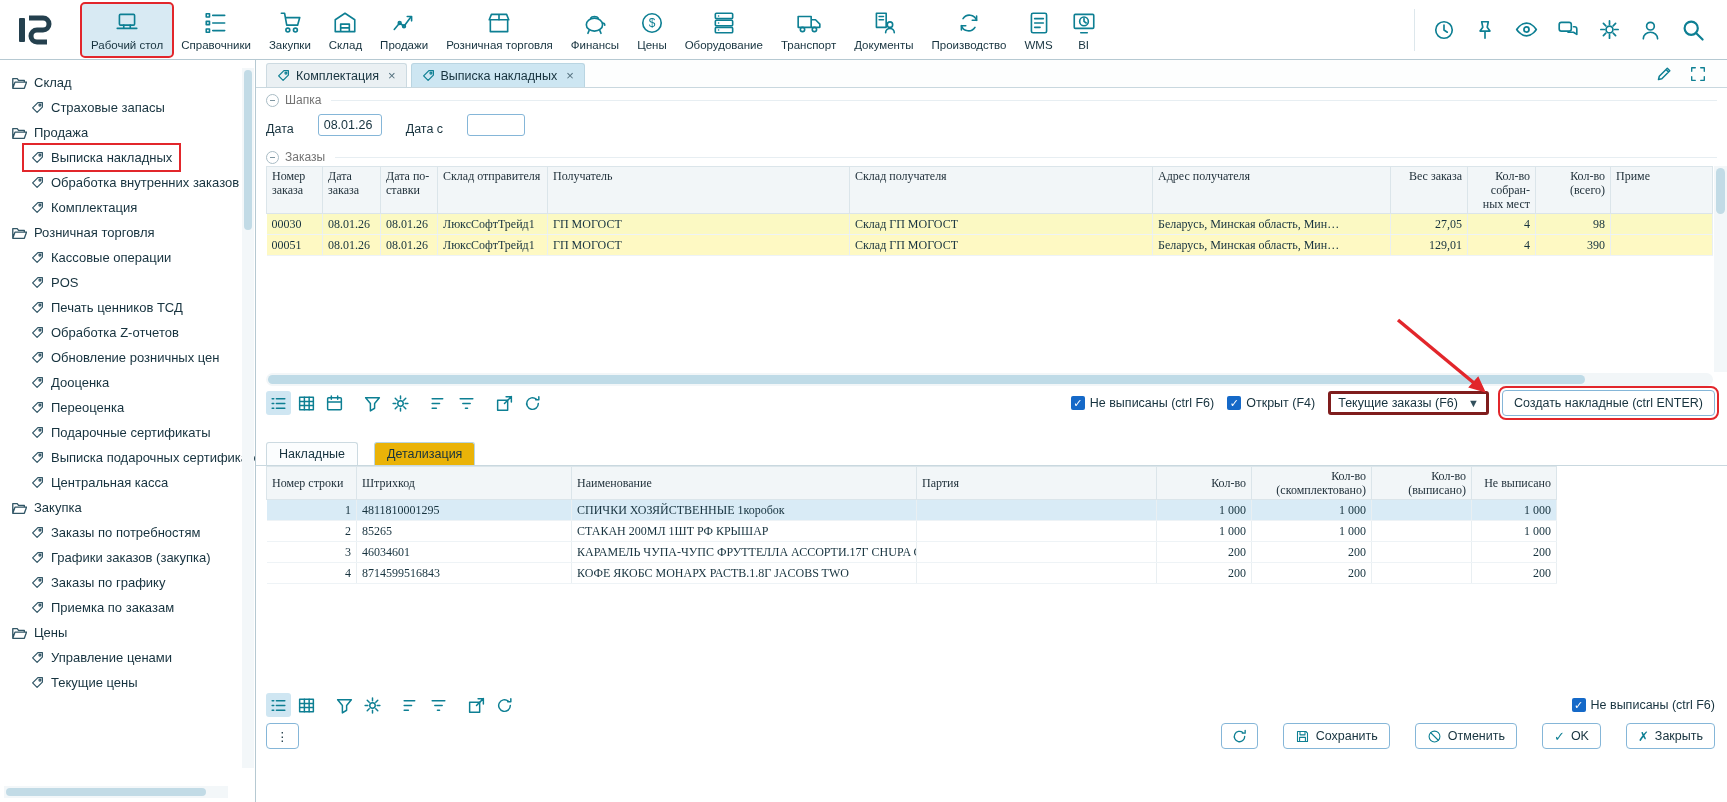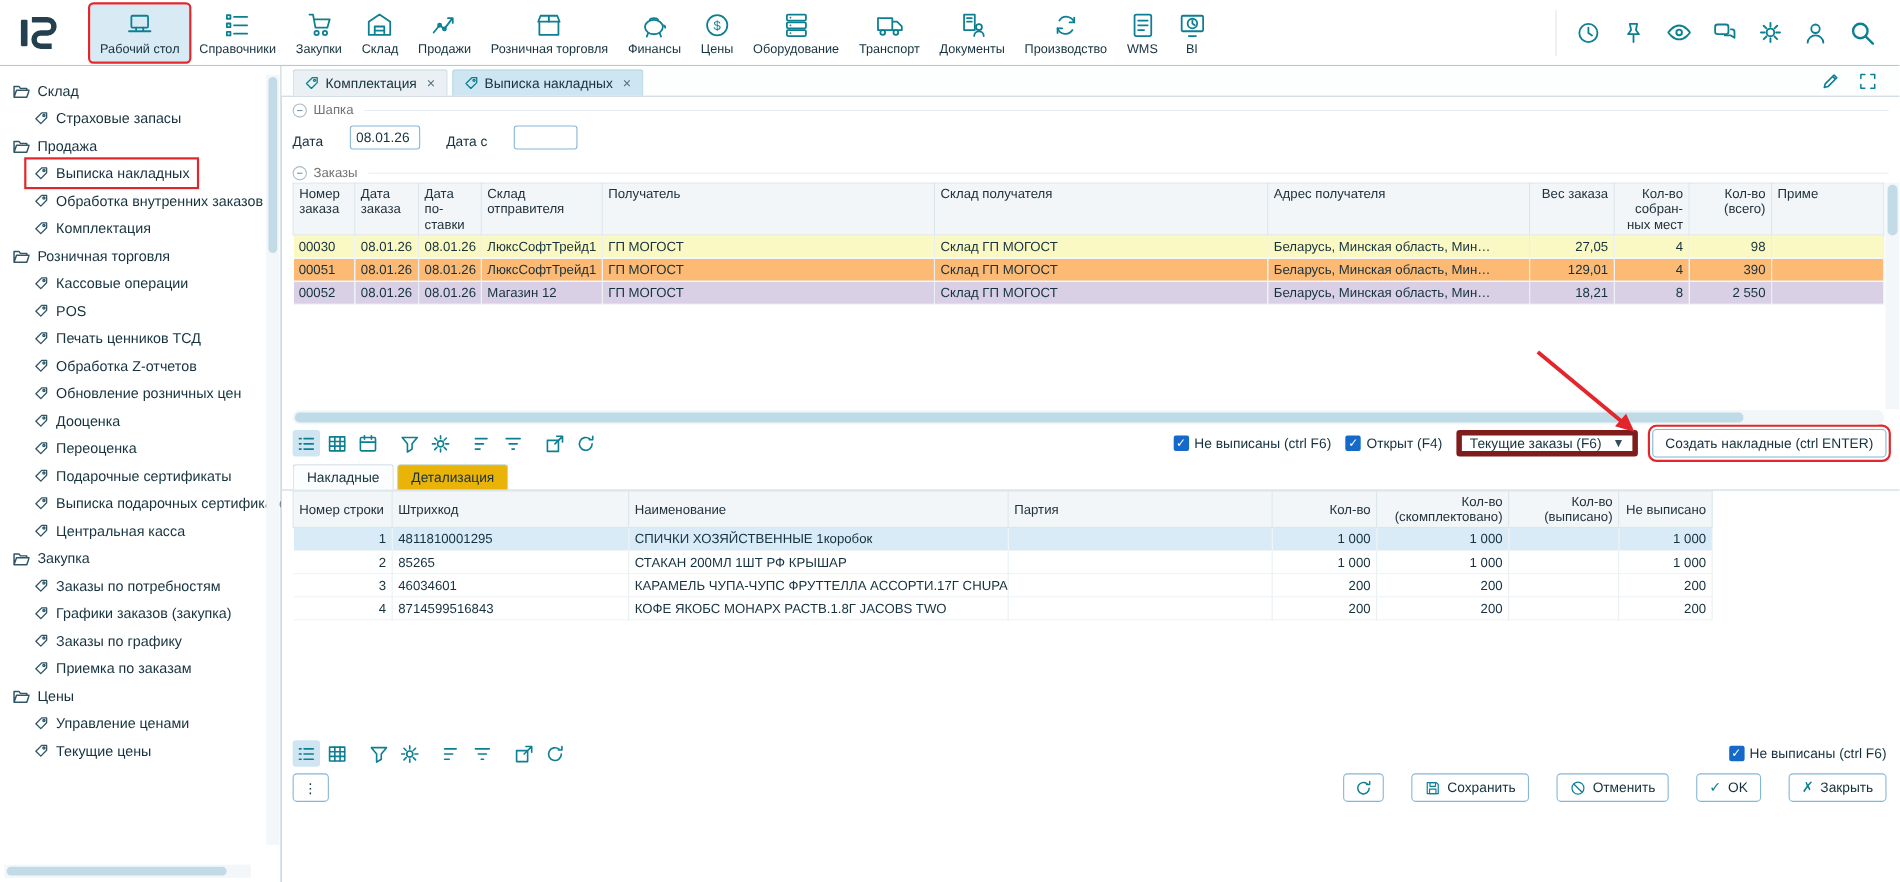--- a/index.html
+++ b/index.html
@@ -51,7 +51,7 @@
   .inp.date2 { width:58px; }
 
   
-  table.grid { border-collapse:collapse; table-layout:fixed; font-size:12px; }
+  table.grid { border-collapse:collapse; table-layout:fixed; font-size:12px;font-family:Liberation Serif, serif; }
   .grid th { background:#f2f6f8; border:1px solid #dbe5ea; font-weight:normal; text-align:left; padding:2px 5px; vertical-align:top; color:#22323c; line-height:1.18; overflow:hidden; }
   .grid td { border-right:1px solid #e9eff2; border-bottom:1px solid #eef3f6; padding:2px 5px; height:21px; white-space:nowrap; overflow:hidden; }
   .grid th.num, .grid td.num { text-align:right; }

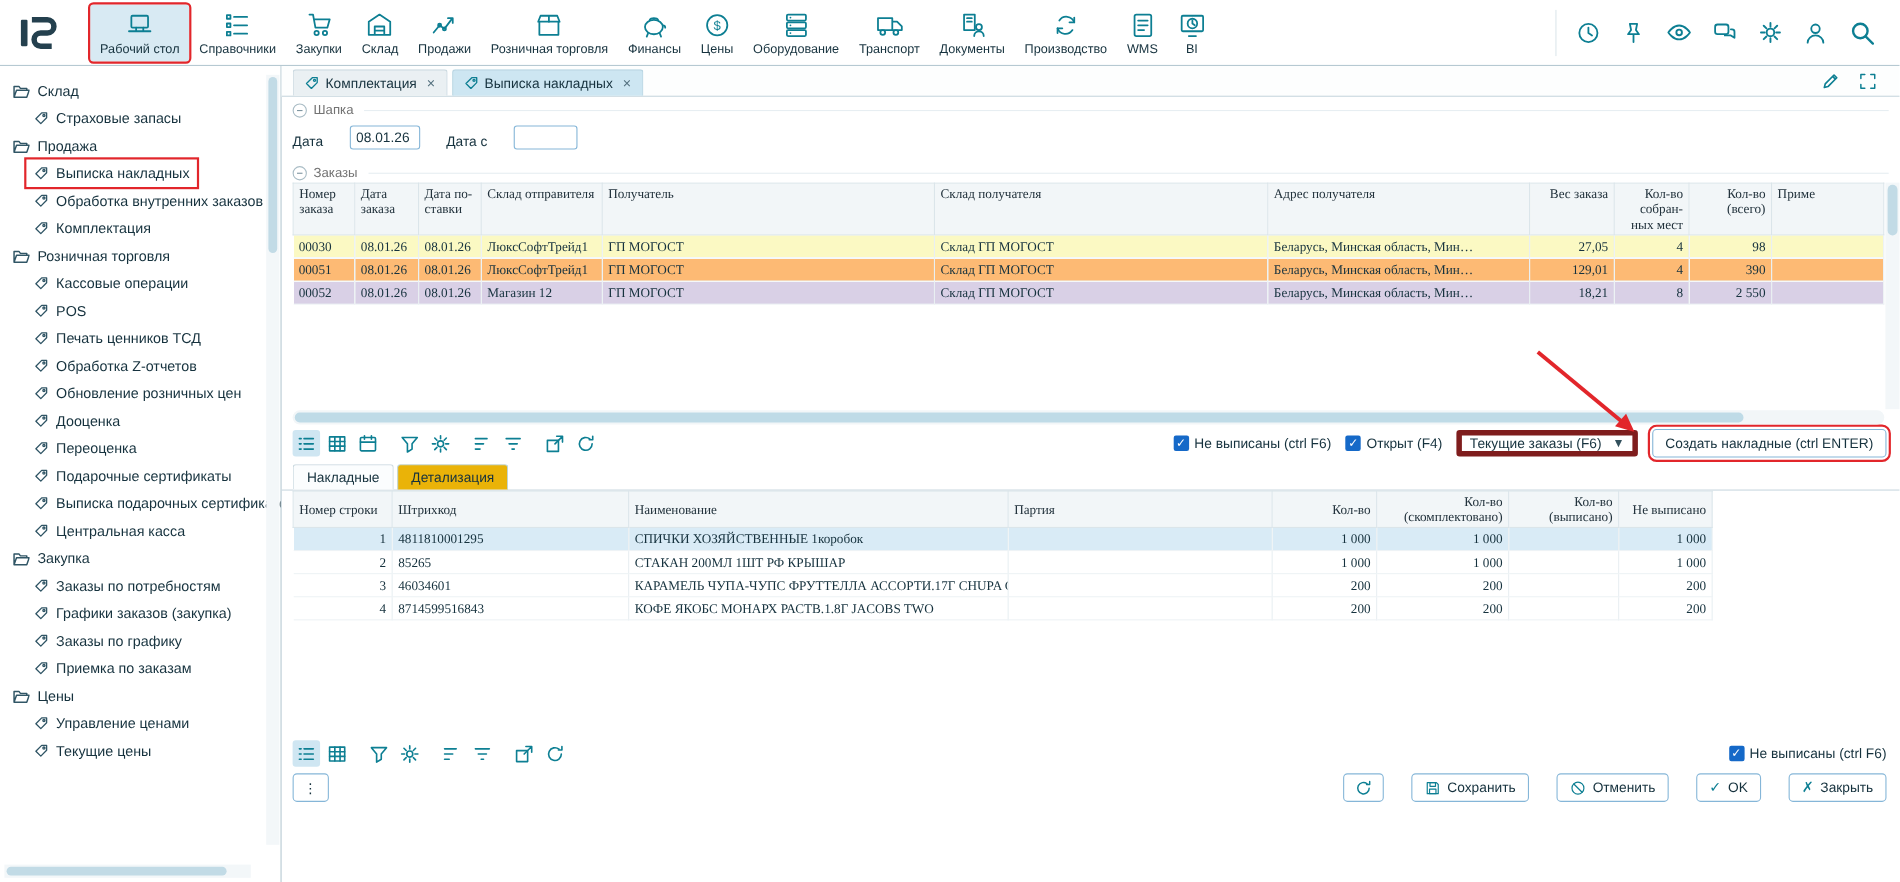--- a/index.html
+++ b/index.html
@@ -56,7 +56,7 @@
   .grid td { border-right:1px solid #e9eff2; border-bottom:1px solid #eef3f6; padding:2px 5px; height:21px; white-space:nowrap; overflow:hidden; }
   .grid th.num, .grid td.num { text-align:right; }
   .row-yellow td { background:#fbf9c3; }
-  .row-pink td { background:#fdba74; }
+  .row-pink td { background:#fef9c3; }
   .row-purple td { background:#d9d0e6; }
   .selected td { background:#d9ebf6; }
 

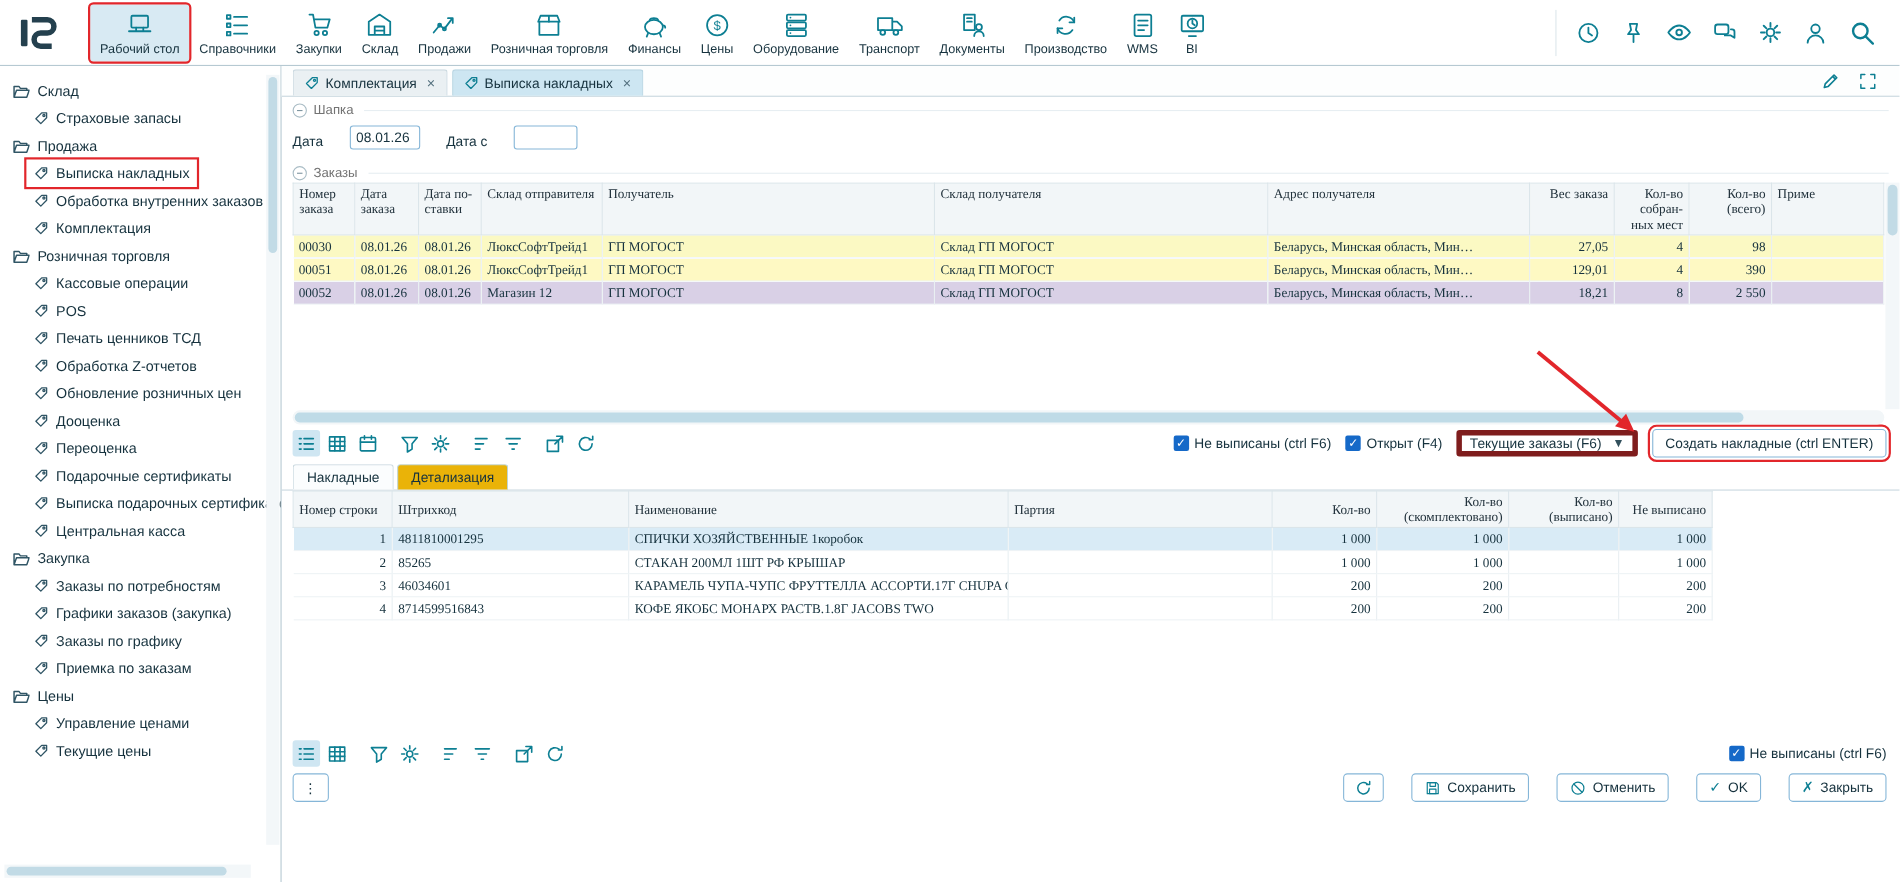--- a/index.html
+++ b/index.html
@@ -685,19 +685,6 @@
               <td></td>
             </tr>
 
-            <tr class="row-purple">
-              <td>00052</td>
-              <td>08.01.26</td>
-              <td>08.01.26</td>
-              <td>Магазин 12</td>
-              <td>ГП МОГОСТ</td>
-              <td>Склад ГП МОГОСТ</td>
-              <td>Беларусь, Минская область, Мин…</td>
-              <td class="num">18,21</td>
-              <td class="num">8</td>
-              <td class="num">2 550</td>
-              <td></td>
-            </tr>
           </tbody>
       </table>
       <div class="ord-vscroll">

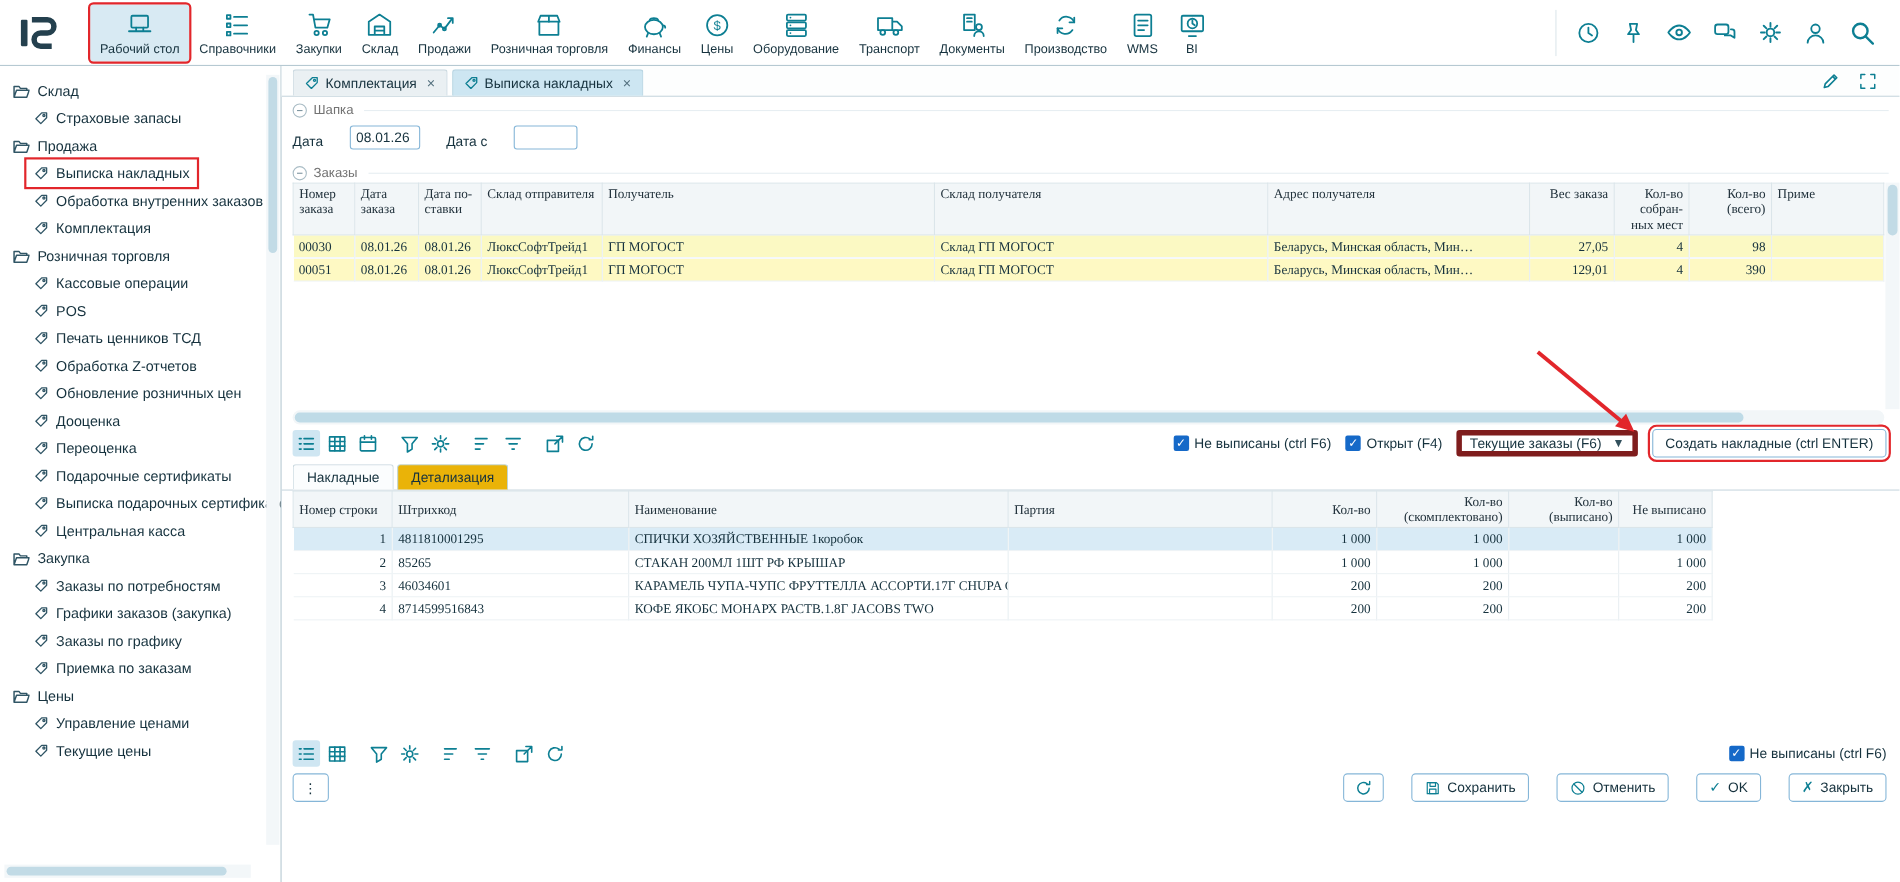--- a/index.html
+++ b/index.html
@@ -80,7 +80,7 @@
   .toolbar-right { margin-left:auto; display:flex; align-items:center; gap:13px; }
   .cb-row { display:flex; align-items:center; gap:5px; cursor:pointer; white-space:nowrap; }
   .cb { width:14px; height:14px; background:#1569c8; border-radius:2px; color:#fff; font-size:11px; line-height:14px; text-align:center; flex:none; }
-  .select { height:24px; border:5px solid #7f1d1d; border-radius:3px; background:#fff; display:flex; align-items:center; justify-content:flex-end; gap:10px; padding:0 7px; min-width:132px; cursor:pointer; }
+  .select { height:24px; border:3px solid #7f1d1d; border-radius:3px; background:#fff; display:flex; align-items:center; justify-content:flex-end; gap:10px; padding:0 7px; min-width:132px; cursor:pointer; }
   .caret { color:#32505c; font-size:11px; }
   .btn { height:26px; border:1px solid #85b6d8; border-radius:4px; background:#fff; display:inline-flex; align-items:center; gap:6px; padding:0 11px; font:inherit; font-size:12.5px; color:#16323e; cursor:pointer; }
   .btn .glyph { color:#0d7f93; font-size:13px; }

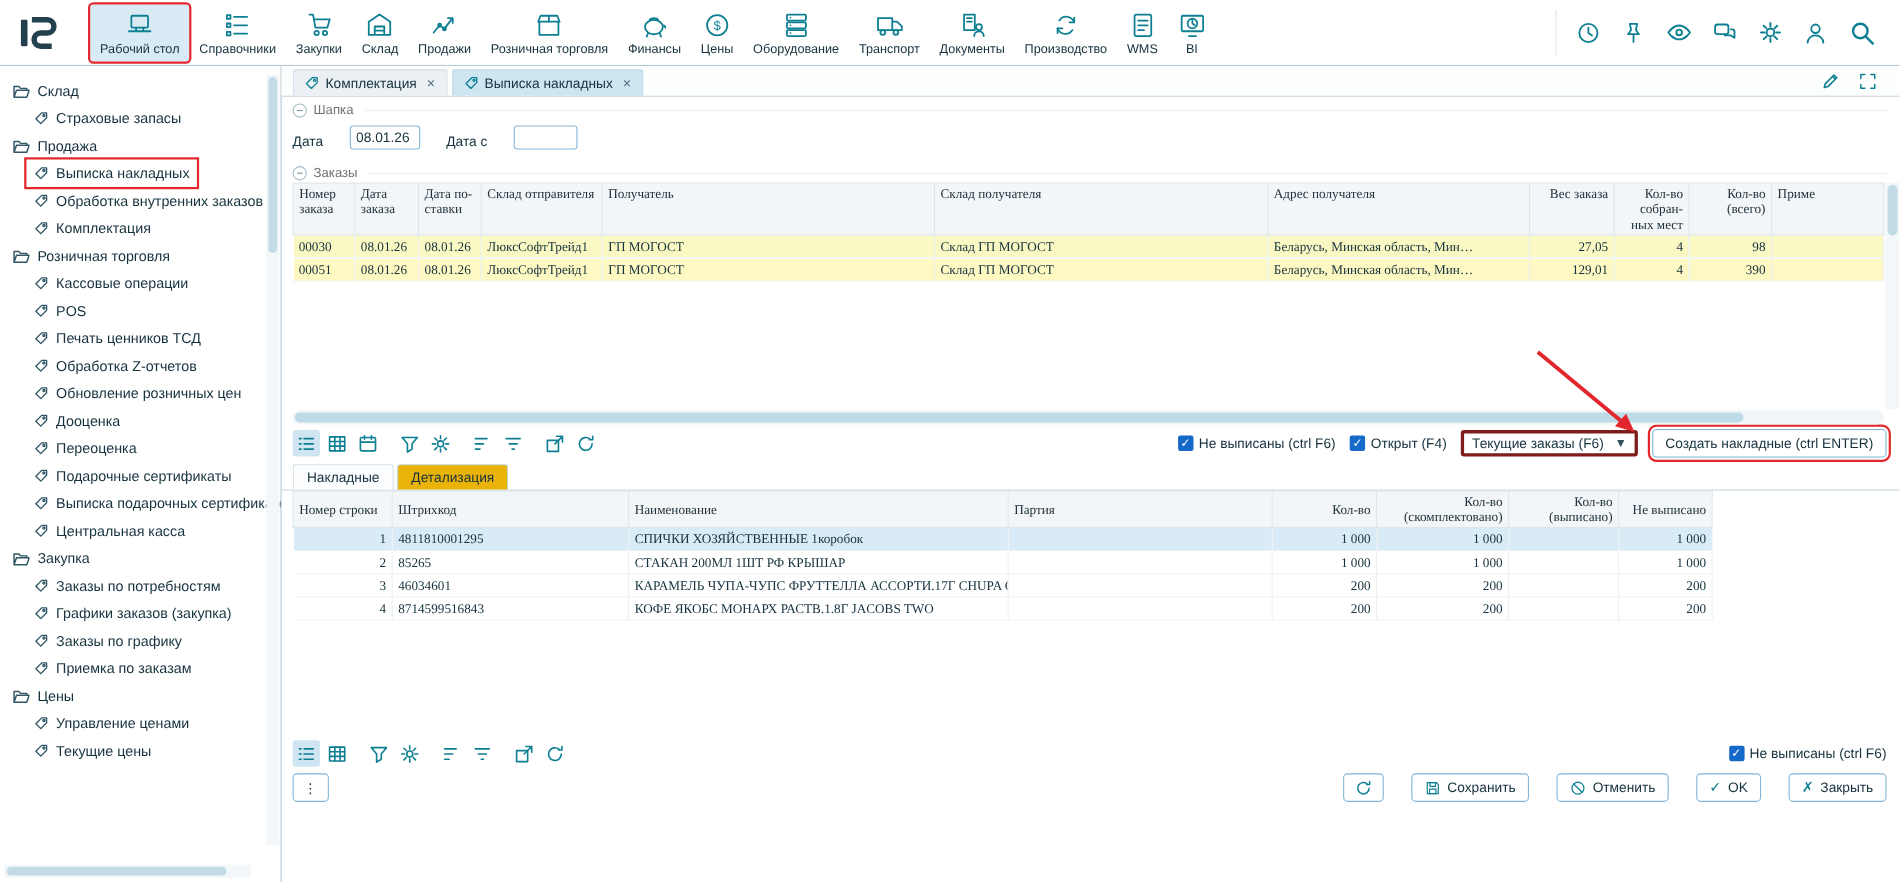--- a/index.html
+++ b/index.html
@@ -88,7 +88,7 @@
   .btn.icon-btn { padding:0 9px; }
 
   
-  .subtabs { display:flex; gap:3px; padding:3px 10px 0; height:27px; align-items:flex-end; border-bottom:1px solid #c9d8df; }
+  .subtabs { display:flex; gap:16px; padding:3px 10px 0; height:27px; align-items:flex-end; border-bottom:1px solid #c9d8df;margin-top:20px; }
   .subtab { display:flex; align-items:center; height:23px; padding:0 12px; background:#fbfdfe; border:1px solid #ccdae1; border-bottom:none; border-radius:3px 3px 0 0; cursor:pointer; }
   .subtab.active { background:#eab308; border-color:#b9d5e2; }
 

